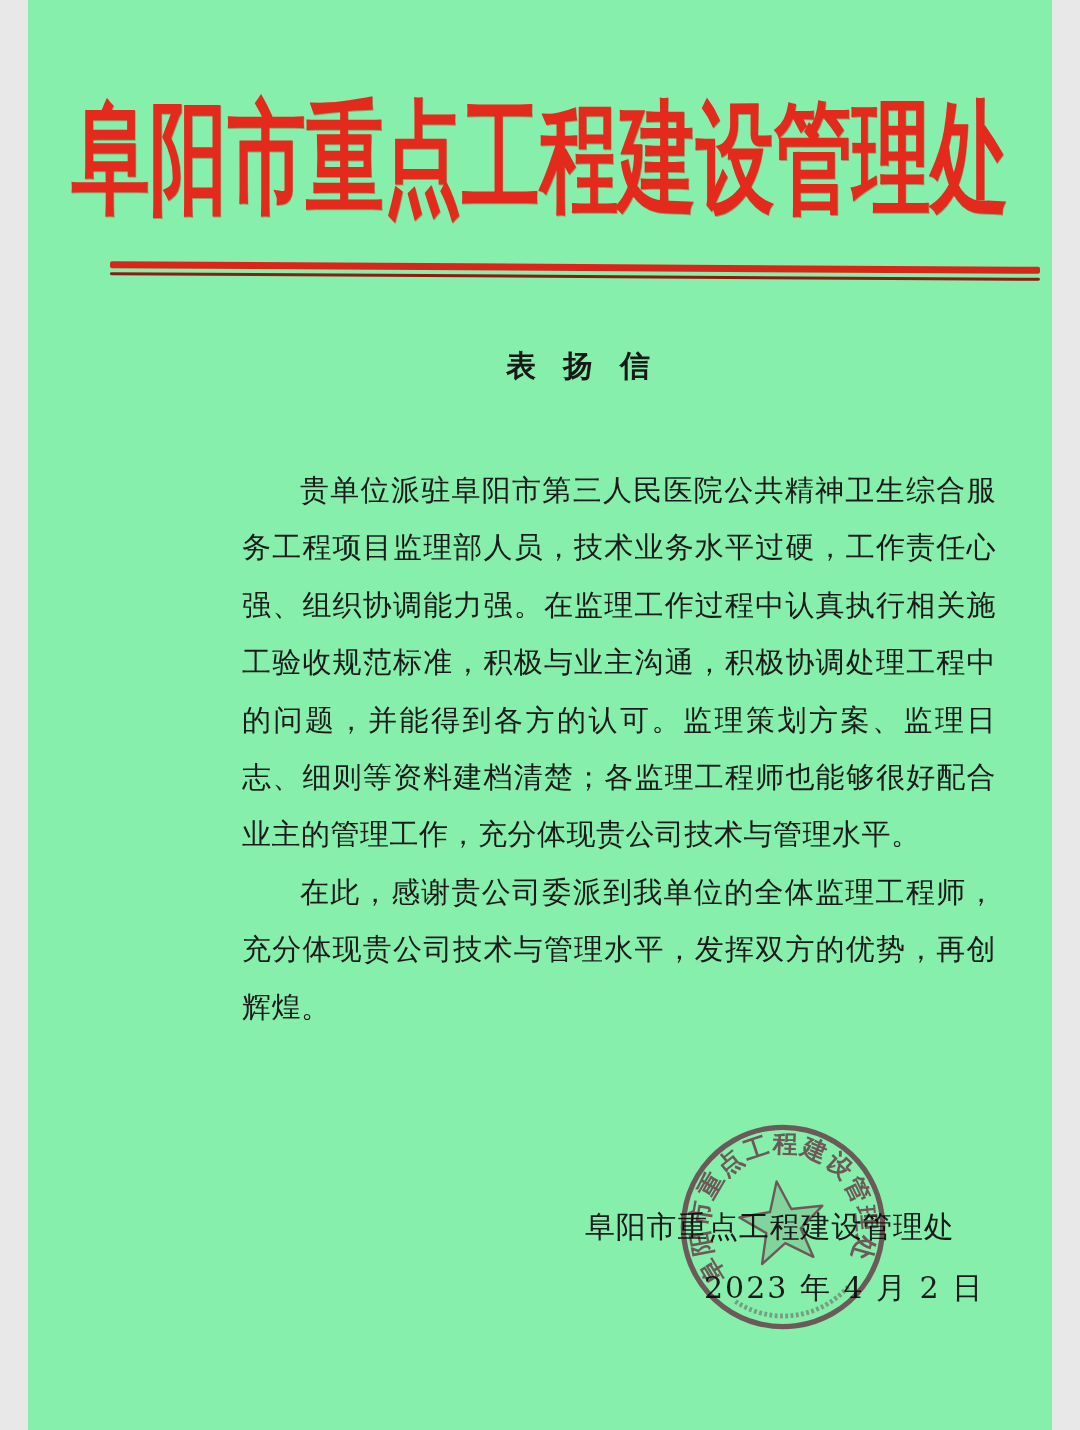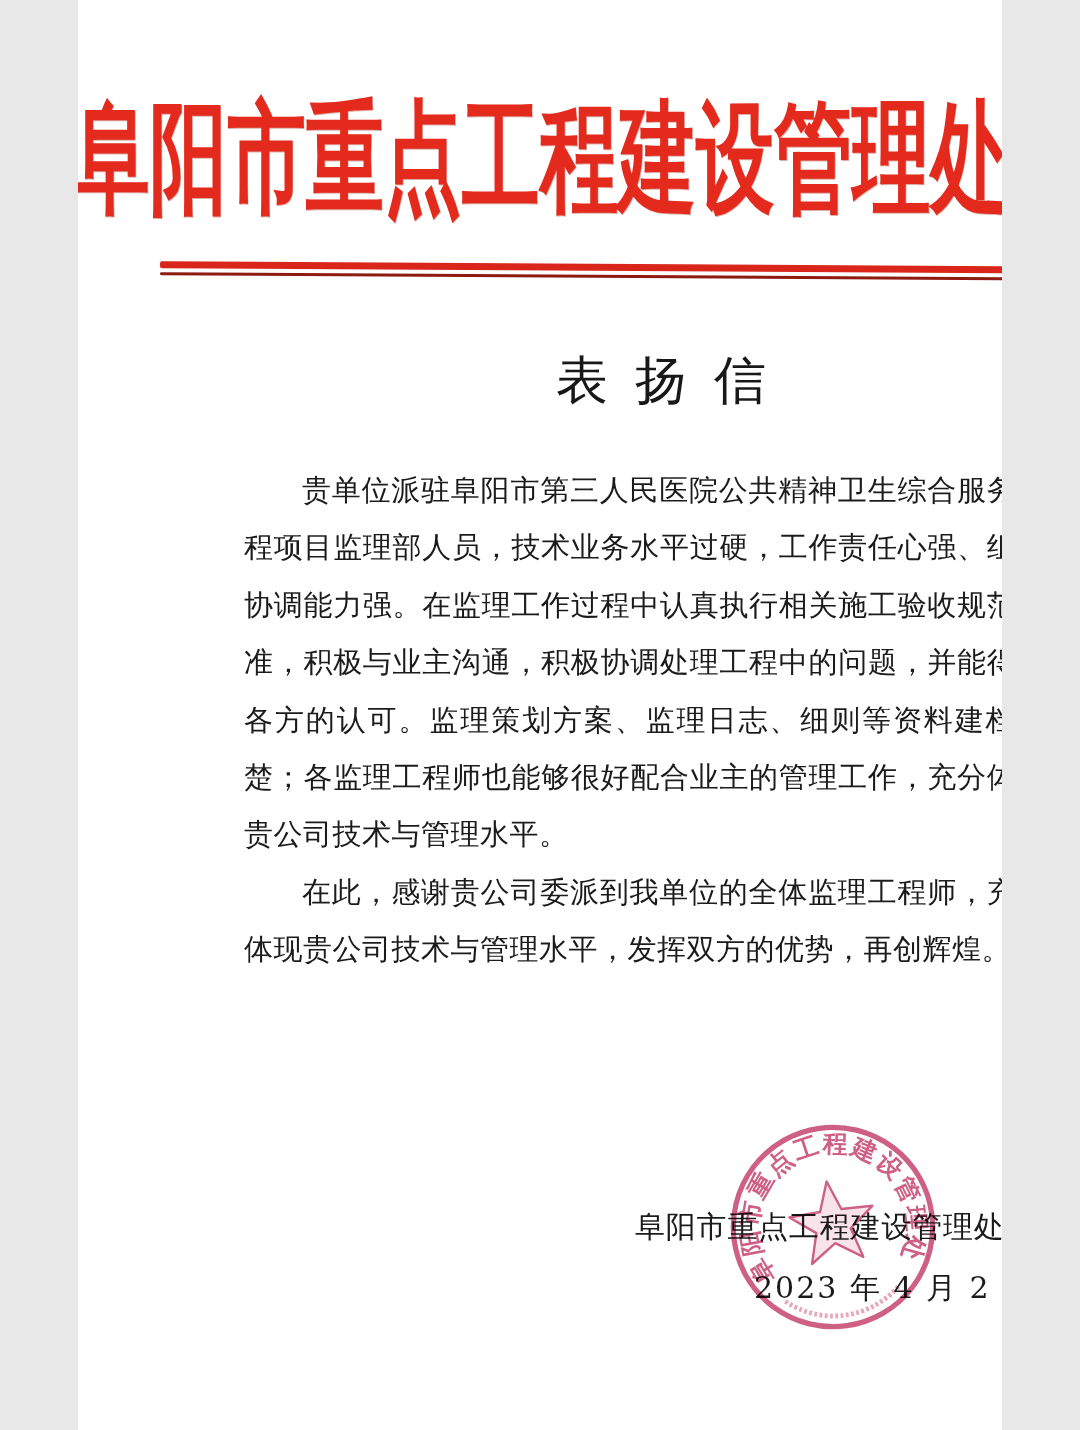--- a/index.html
+++ b/index.html
@@ -6,10 +6,10 @@
   html, body { background: #e8e8e8; }
   .page {
     position: relative;
-    width: 924px;
+    width: 1024px;
     height: 1430px;
     margin: 0 auto;
-    background: #ffffff;
+    background: #86efac;
     overflow: hidden;
     font-family: "DejaVu Serif", "Liberation Serif", serif;
   }

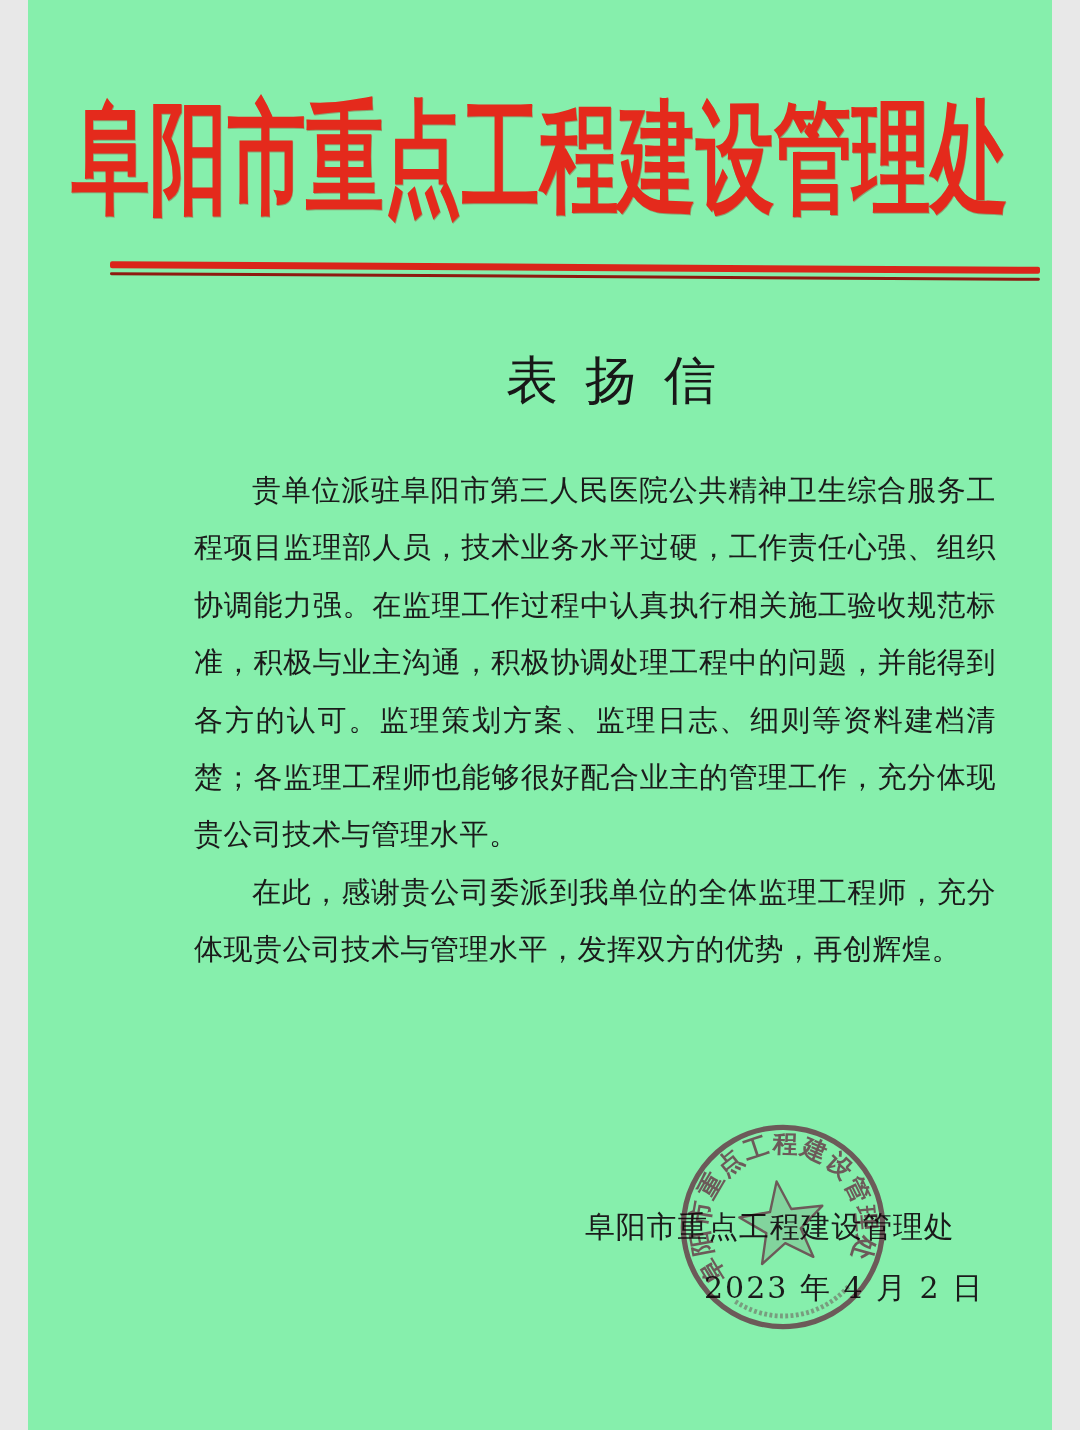--- a/index.html
+++ b/index.html
@@ -50,8 +50,8 @@
     position: absolute;
     top: 346px;
     left: 478px;
-    font-size: 52px;
-    font-weight: normal;
+    font-size: 30px;
+    font-weight: bold;
     color: #181818;
     letter-spacing: 27px;
     white-space: nowrap;

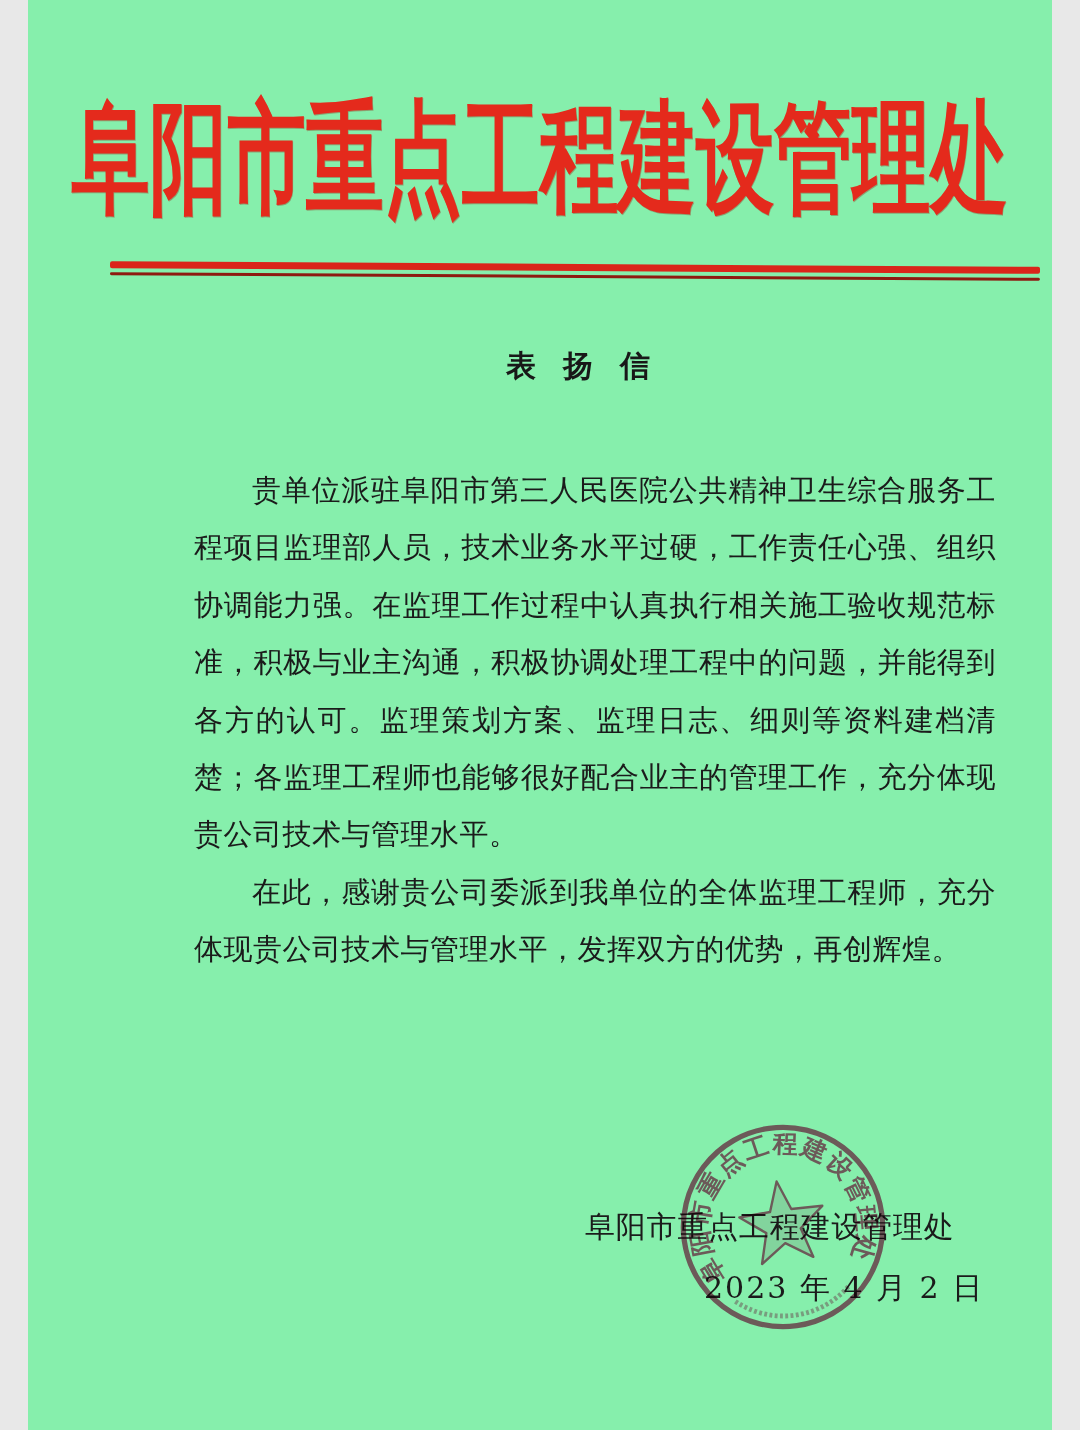--- a/index.html
+++ b/index.html
@@ -69,7 +69,7 @@
     text-align: justify;
   }
   .letter-body p { margin: 0; }
-  .letter-body p.para { text-indent: 2em; }
+  .letter-body p.para { text-indent: 2em; margin-left: 48px; }
   
   .signature {
     position: absolute;

